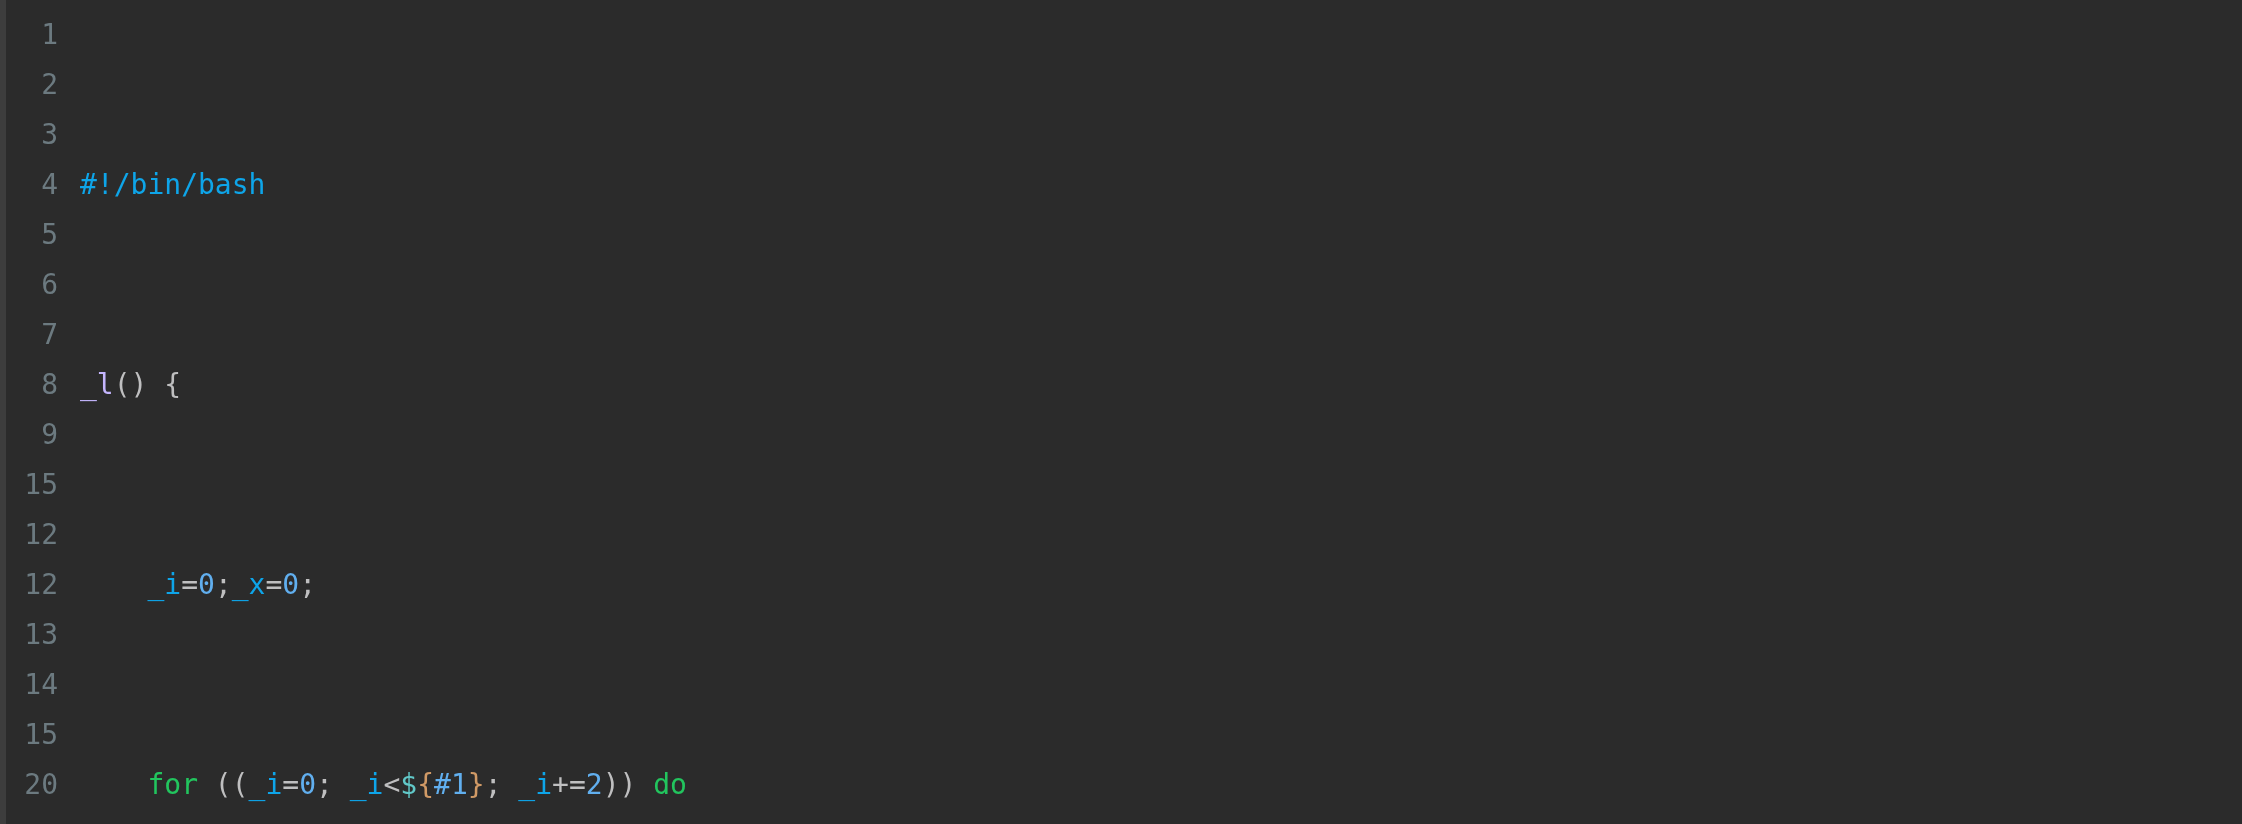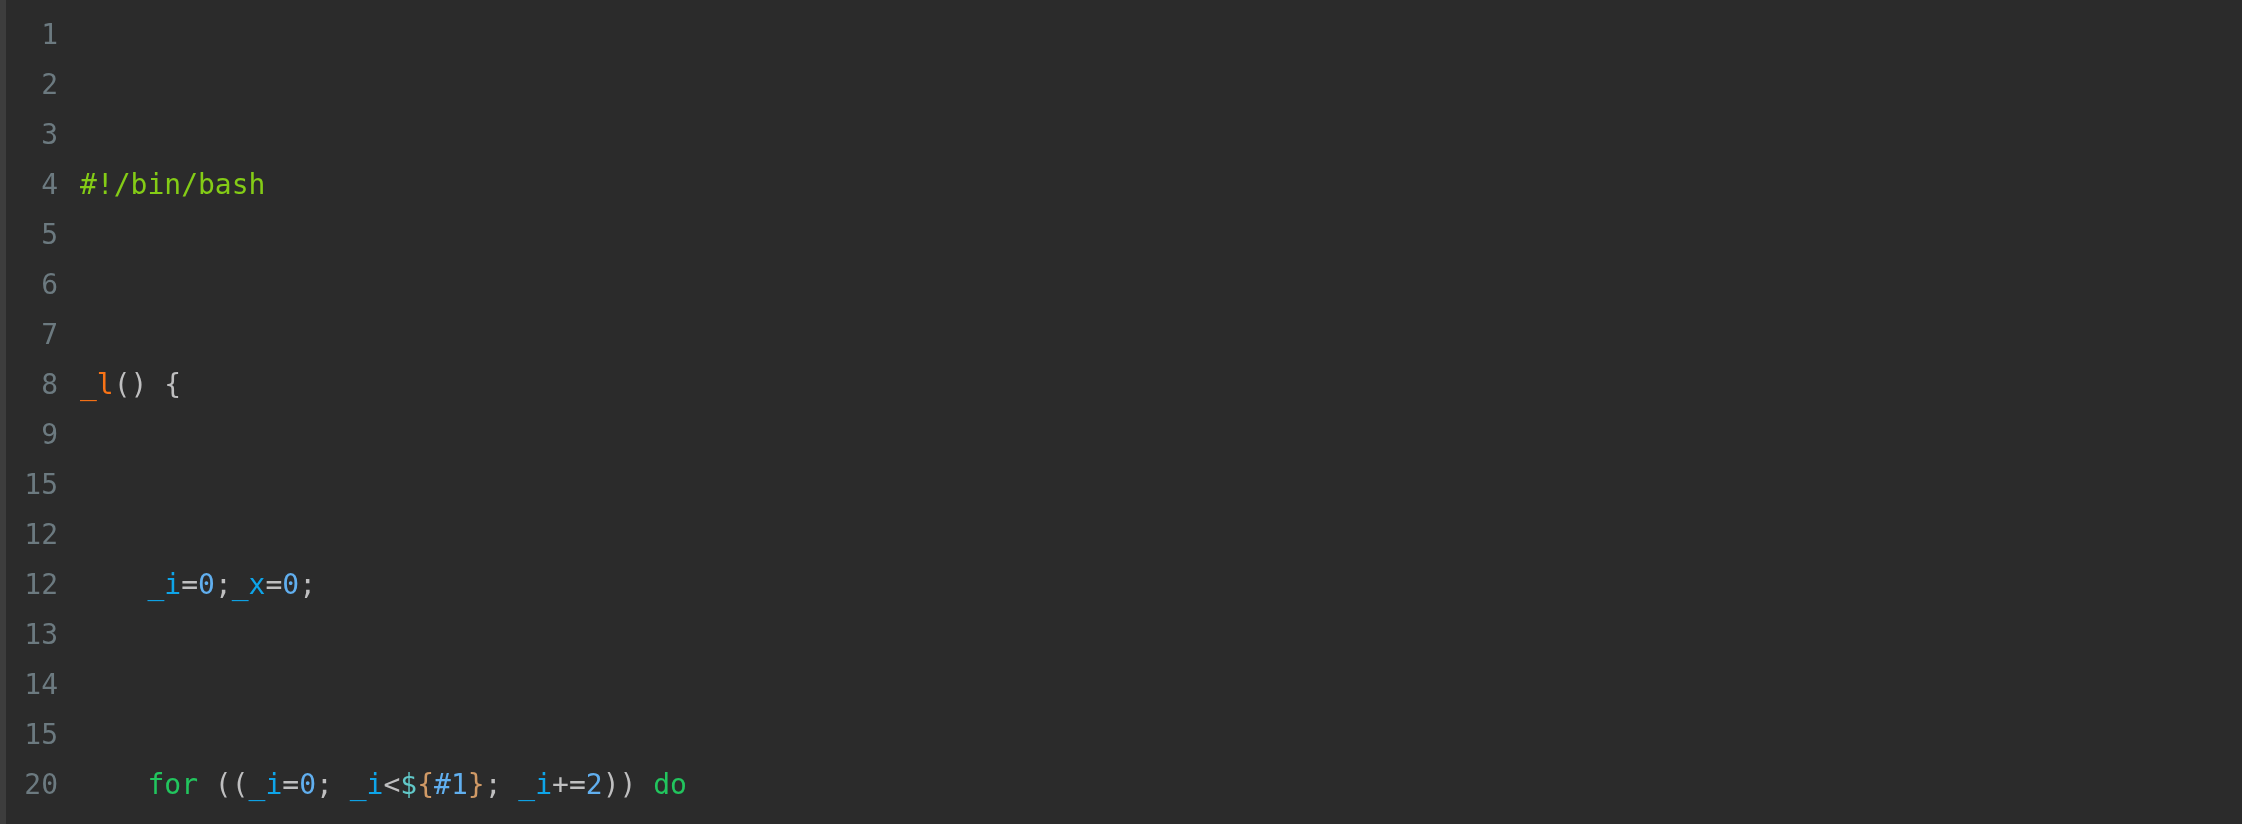--- a/index.html
+++ b/index.html
@@ -39,7 +39,7 @@
     white-space: pre;
   }
   .code .line { height: 50px; }
-  .c-shebang  { color: #84cc16; }
+  .c-shebang  { color: #0ea5e9; }
   .c-func     { color: #f97316; }
   .c-plain    { color: #bfbfc0; }
   .c-var      { color: #0ea5e9; }

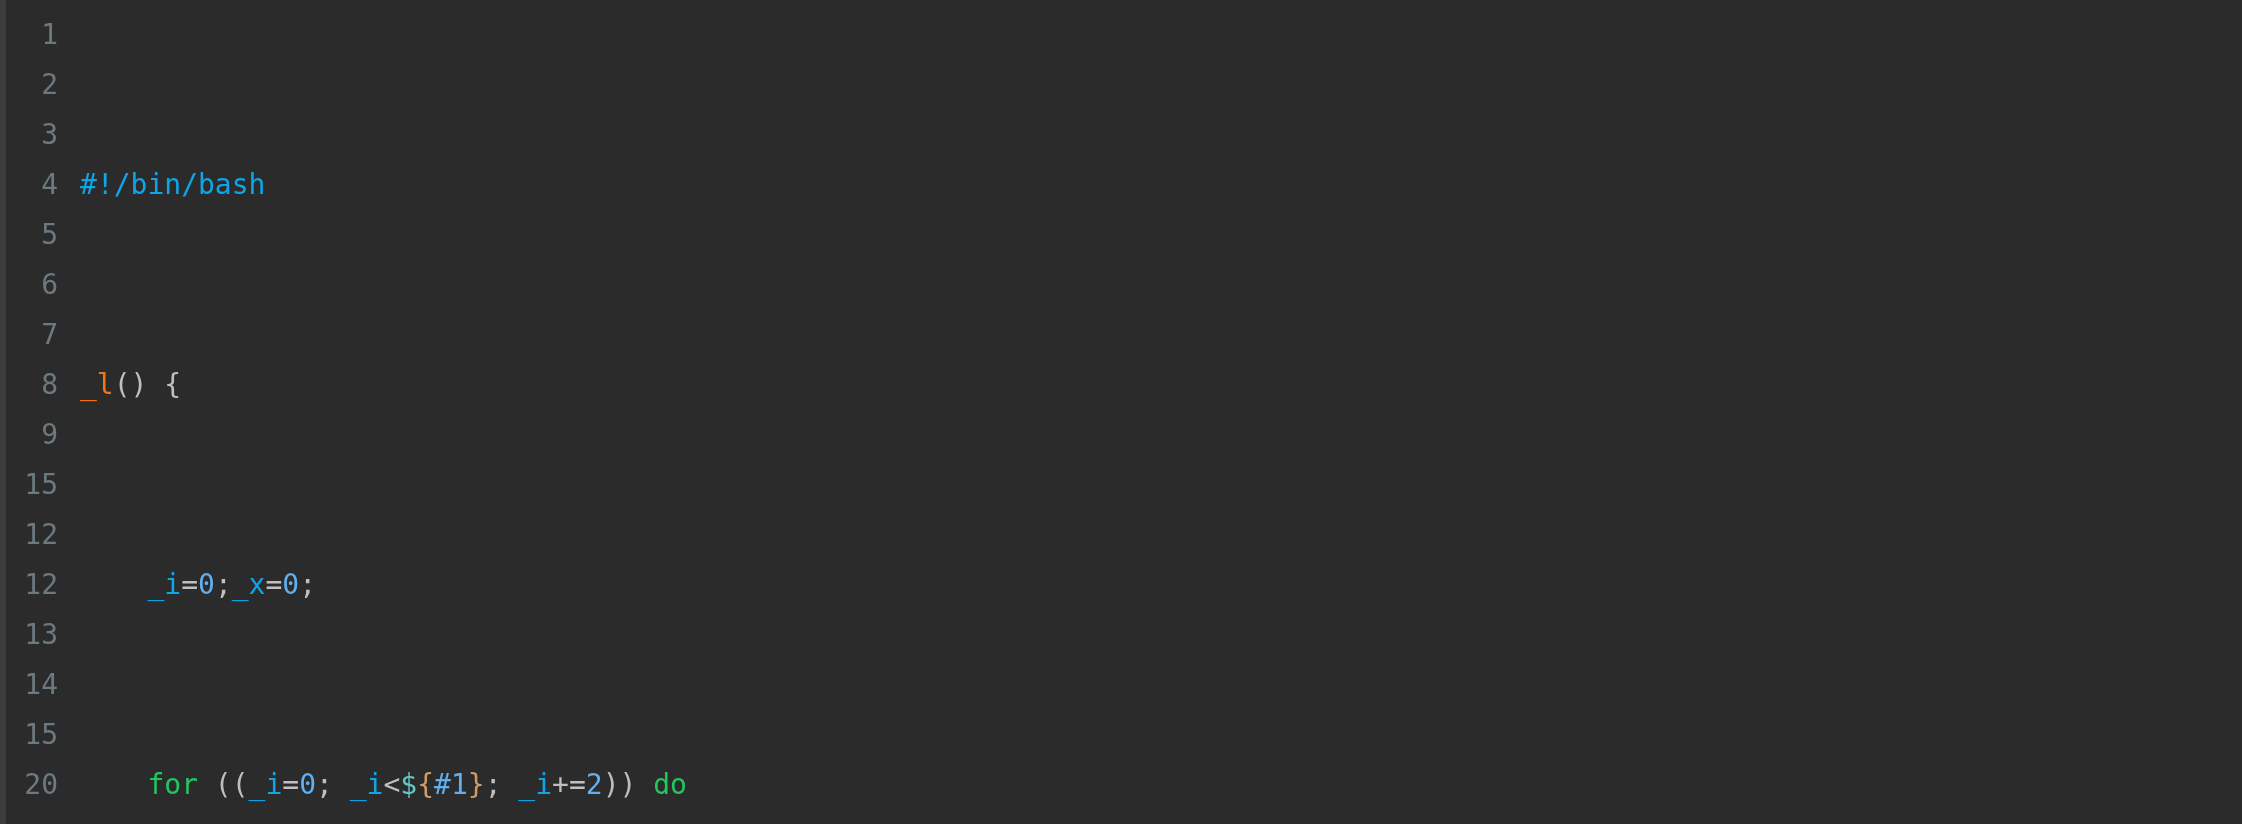--- a/index.html
+++ b/index.html
@@ -40,7 +40,7 @@
   }
   .code .line { height: 50px; }
   .c-shebang  { color: #0ea5e9; }
-  .c-func     { color: #f97316; }
+  .c-func     { color: #c4b5fd; }
   .c-plain    { color: #bfbfc0; }
   .c-var      { color: #0ea5e9; }
   .c-num      { color: #61afef; }   

